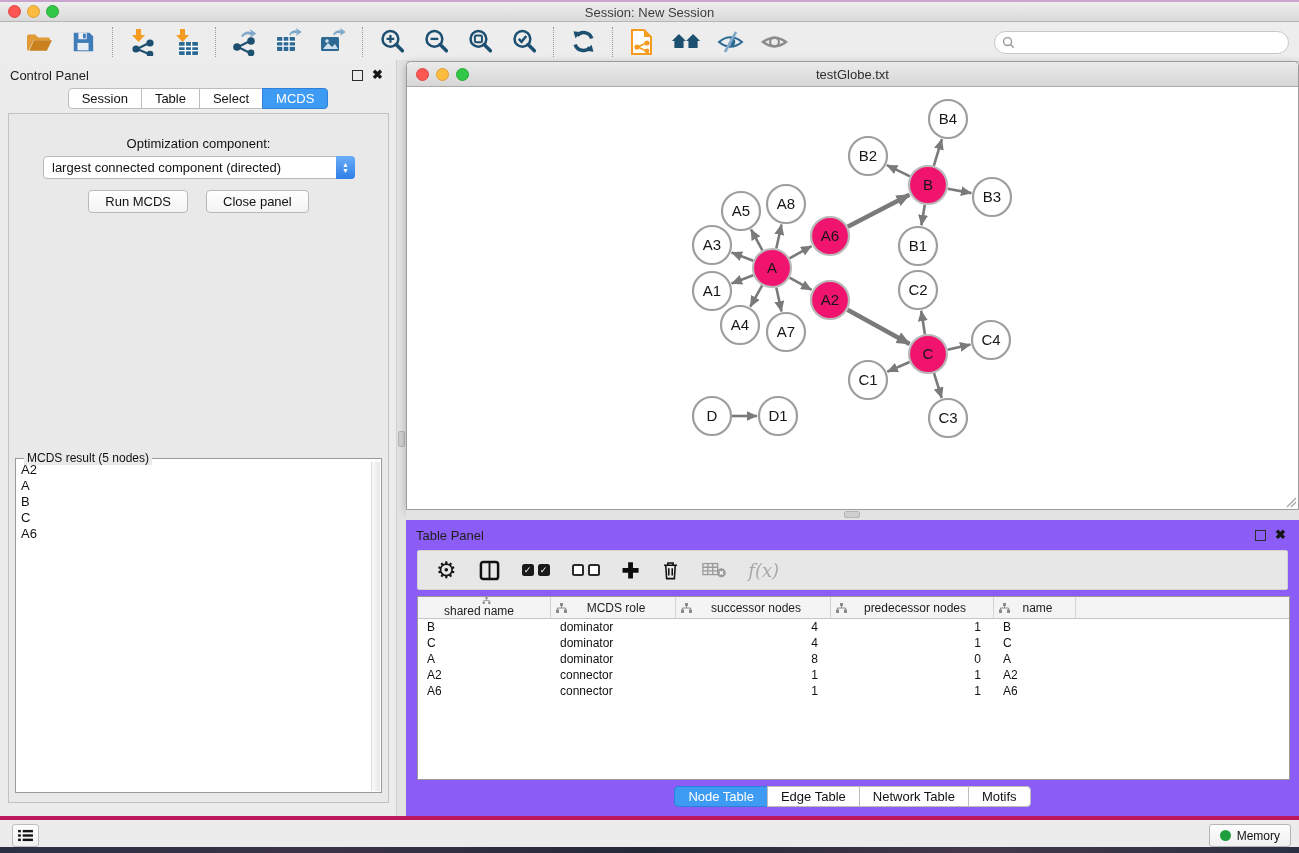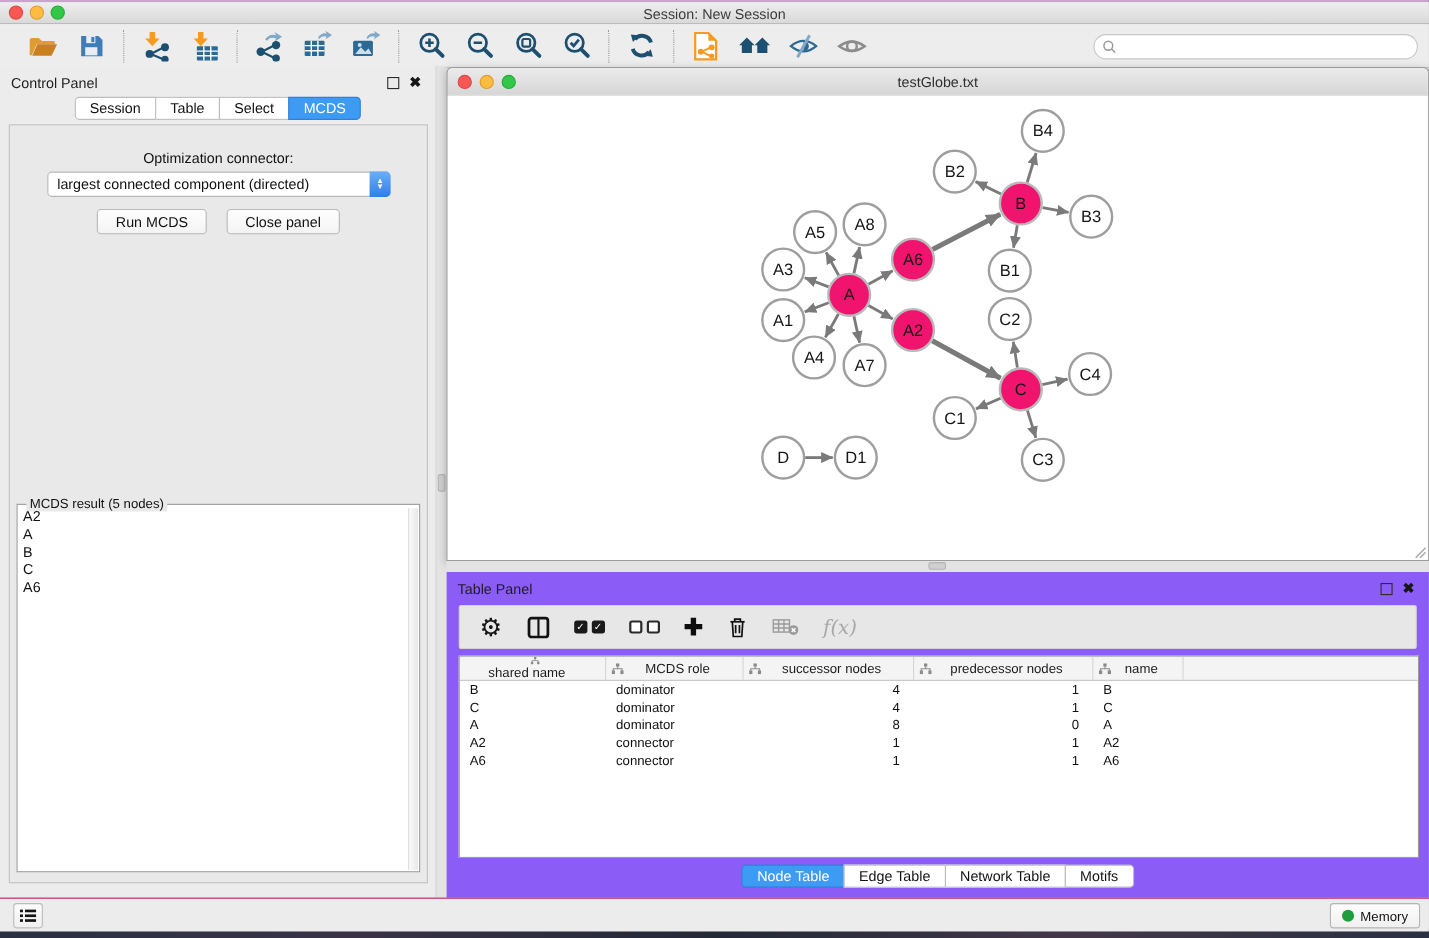--- a/index.html
+++ b/index.html
@@ -320,7 +320,7 @@
       <span class="seg-tab selected">MCDS</span>
     </div>
   <div id="cp-inner">
-    <div id="opt-label">Optimization connector:</div>
+    <div id="opt-label">Optimization component:</div>
     <div id="criterion-select">
       <span class="sel-text">largest connected component (directed)</span>
       <span class="stepper">

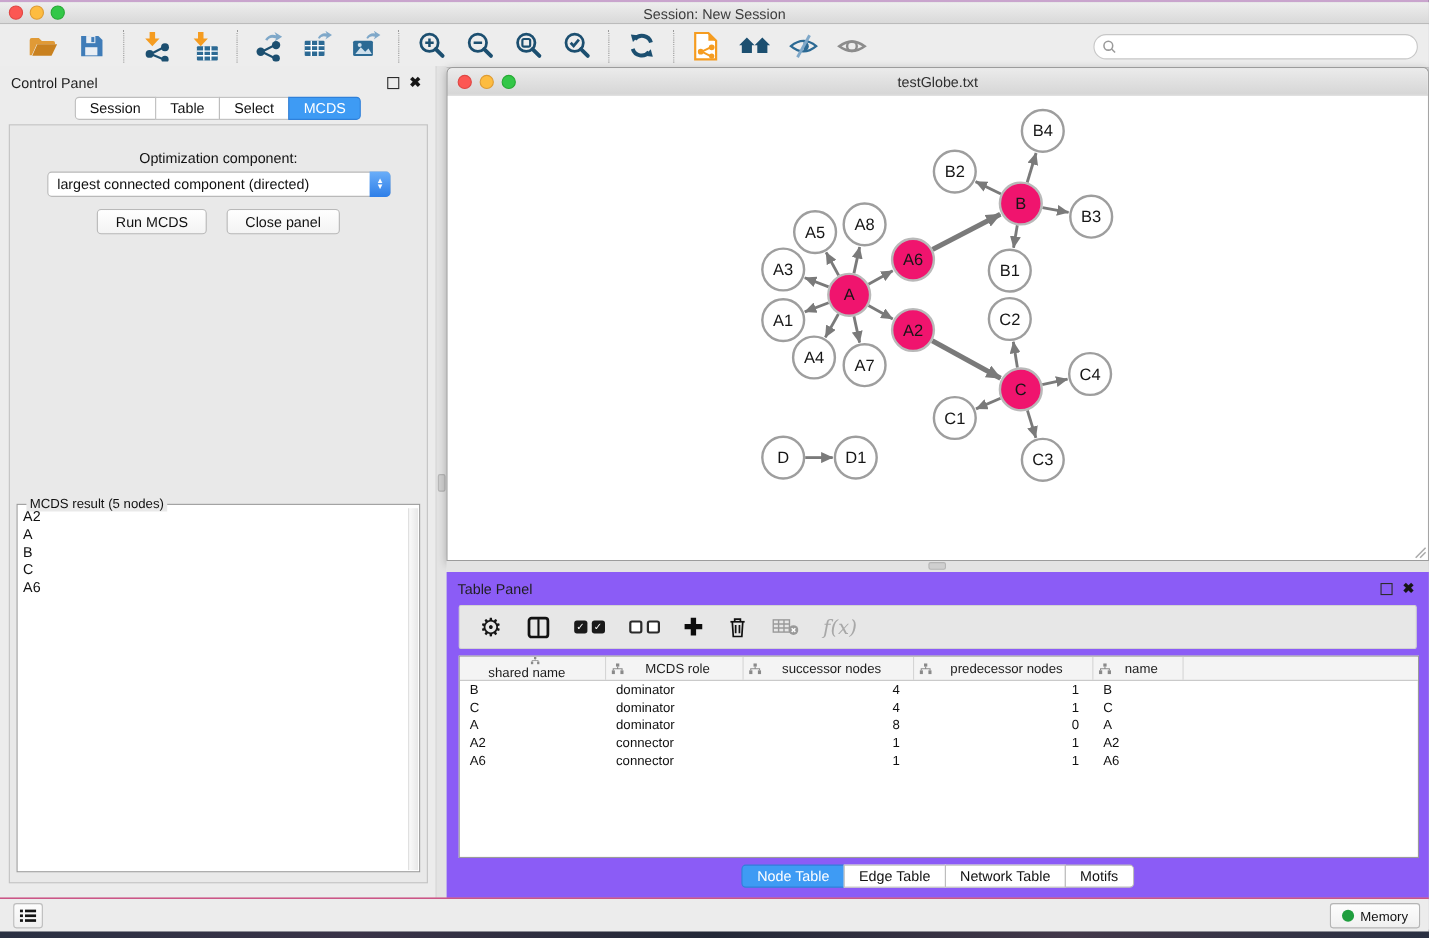--- a/index.html
+++ b/index.html
@@ -118,7 +118,7 @@
   #tp-tabs { position:absolute; width:100%; top:266px; display:flex; justify-content:center; }
 
   
-  #status-bar { left:0; top:816px; width:1299px; height:29px; background:#ececec; border-top:1px solid #be185d; }
+  #status-bar { left:0; top:816px; width:1299px; height:29px; background:#ececec; border-top:4px solid #be185d; }
   #status-list-btn { position:absolute; left:12px; top:4px; width:27px; height:23px;
     background:linear-gradient(#fdfdfd,#f0f0f0); border:1px solid #bdbdbd; border-radius:3px;
     display:flex; align-items:center; justify-content:center; cursor:pointer; }

